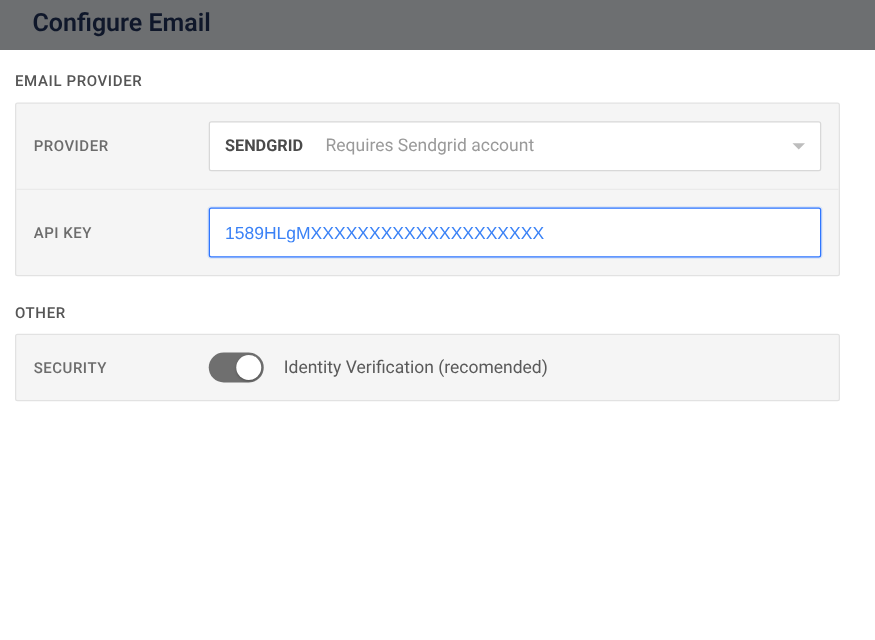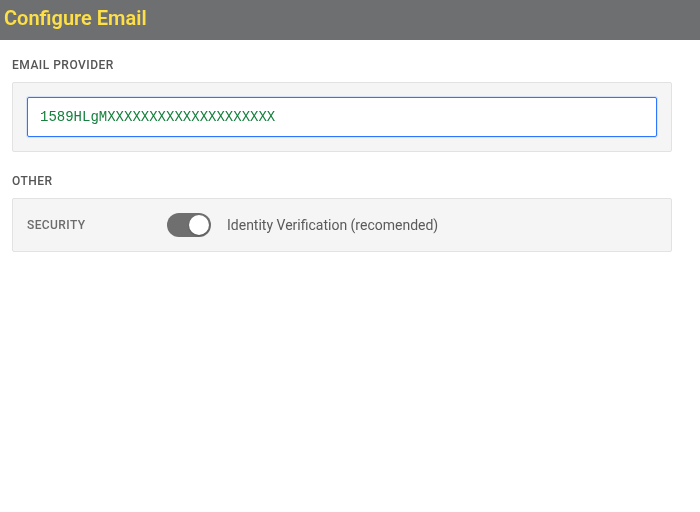--- a/index.html
+++ b/index.html
@@ -13,8 +13,8 @@
   }
   .header-bar {
     background: #6d6f71;
-    color: #fde047;
-    padding: 6px 14px 10px 4px;
+    color: #0f172a;
+    padding: 6px 14px 10px 26px;
     font-size: 20px;
     font-weight: 600;
   }

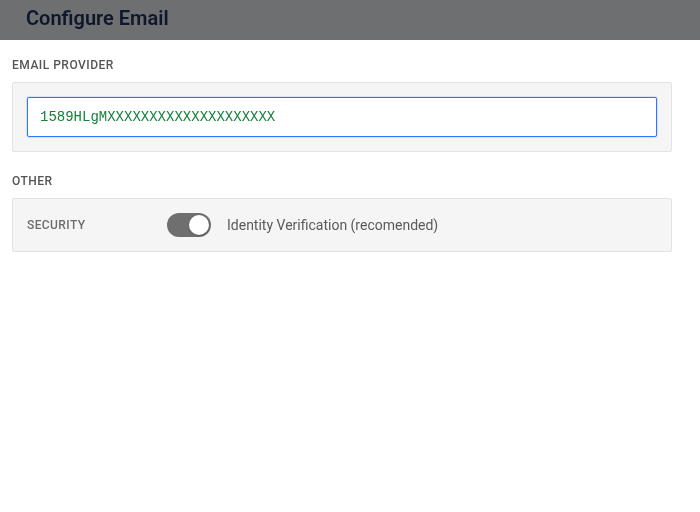--- a/index.html
+++ b/index.html
@@ -147,6 +147,16 @@
   <div class="section-label">EMAIL PROVIDER</div>
   <div class="panel">
 
+    <div class="row">
+      <div class="row-label">PROVIDER</div>
+      <div class="row-control">
+        <div class="select-box">
+          <span class="select-value">SENDGRID</span>
+          <span class="select-hint">Requires Sendgrid account</span>
+          <span class="select-caret"></span>
+        </div>
+      </div>
+    </div>
 
     <div class="row">
       <div class="row-control">

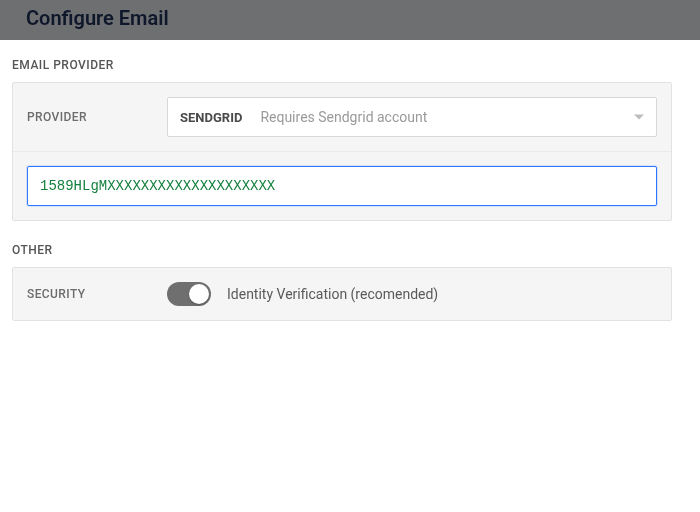--- a/index.html
+++ b/index.html
@@ -159,6 +159,7 @@
     </div>
 
     <div class="row">
+      <div class="row-label">API KEY</div>
       <div class="row-control">
         <input type="text" class="text-input focused" value="1589HLgMXXXXXXXXXXXXXXXXXXXX" style="">
       </div>

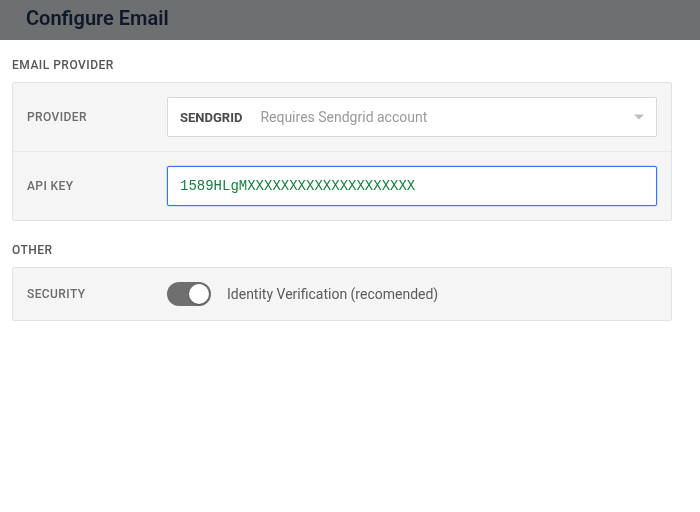--- a/index.html
+++ b/index.html
@@ -93,8 +93,8 @@
     border-radius: 2px;
     padding: 0 12px;
     font-size: 14px;
-    color: #15803d;
-    font-family: Liberation Mono, monospace;
+    color: #3b82f6;
+    font-family: Liberation Sans, sans-serif;
     outline: none;
   }
   .text-input.focused {

